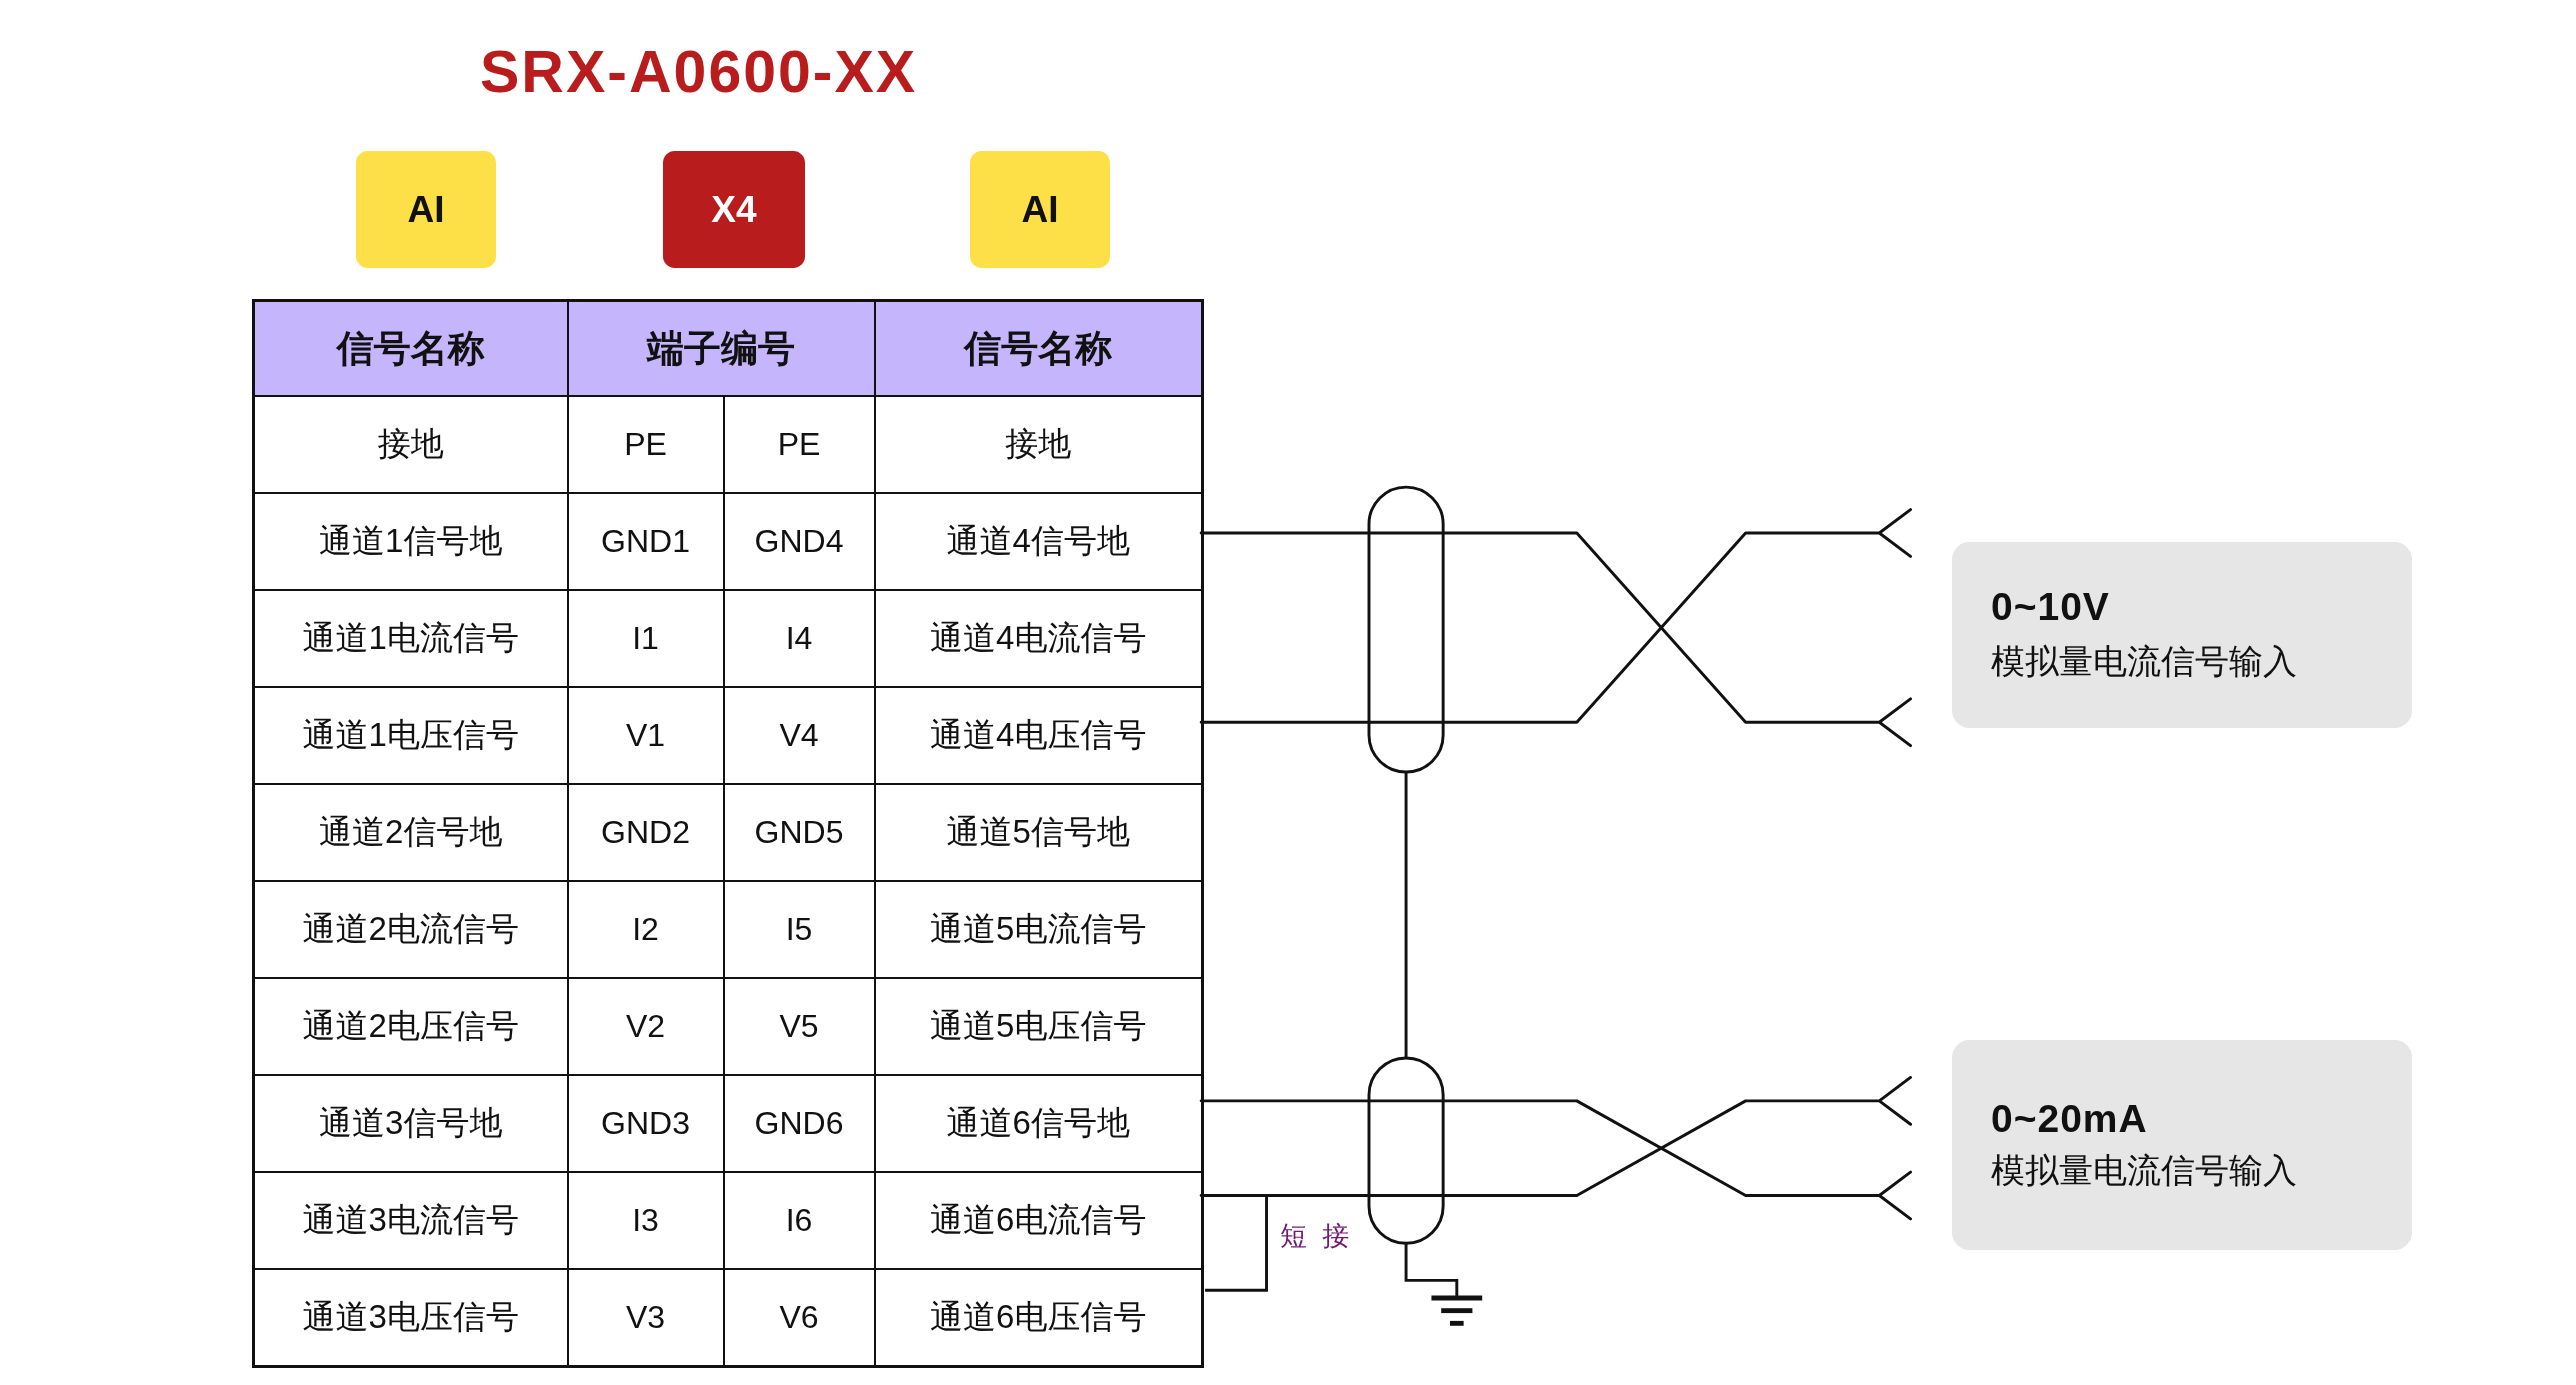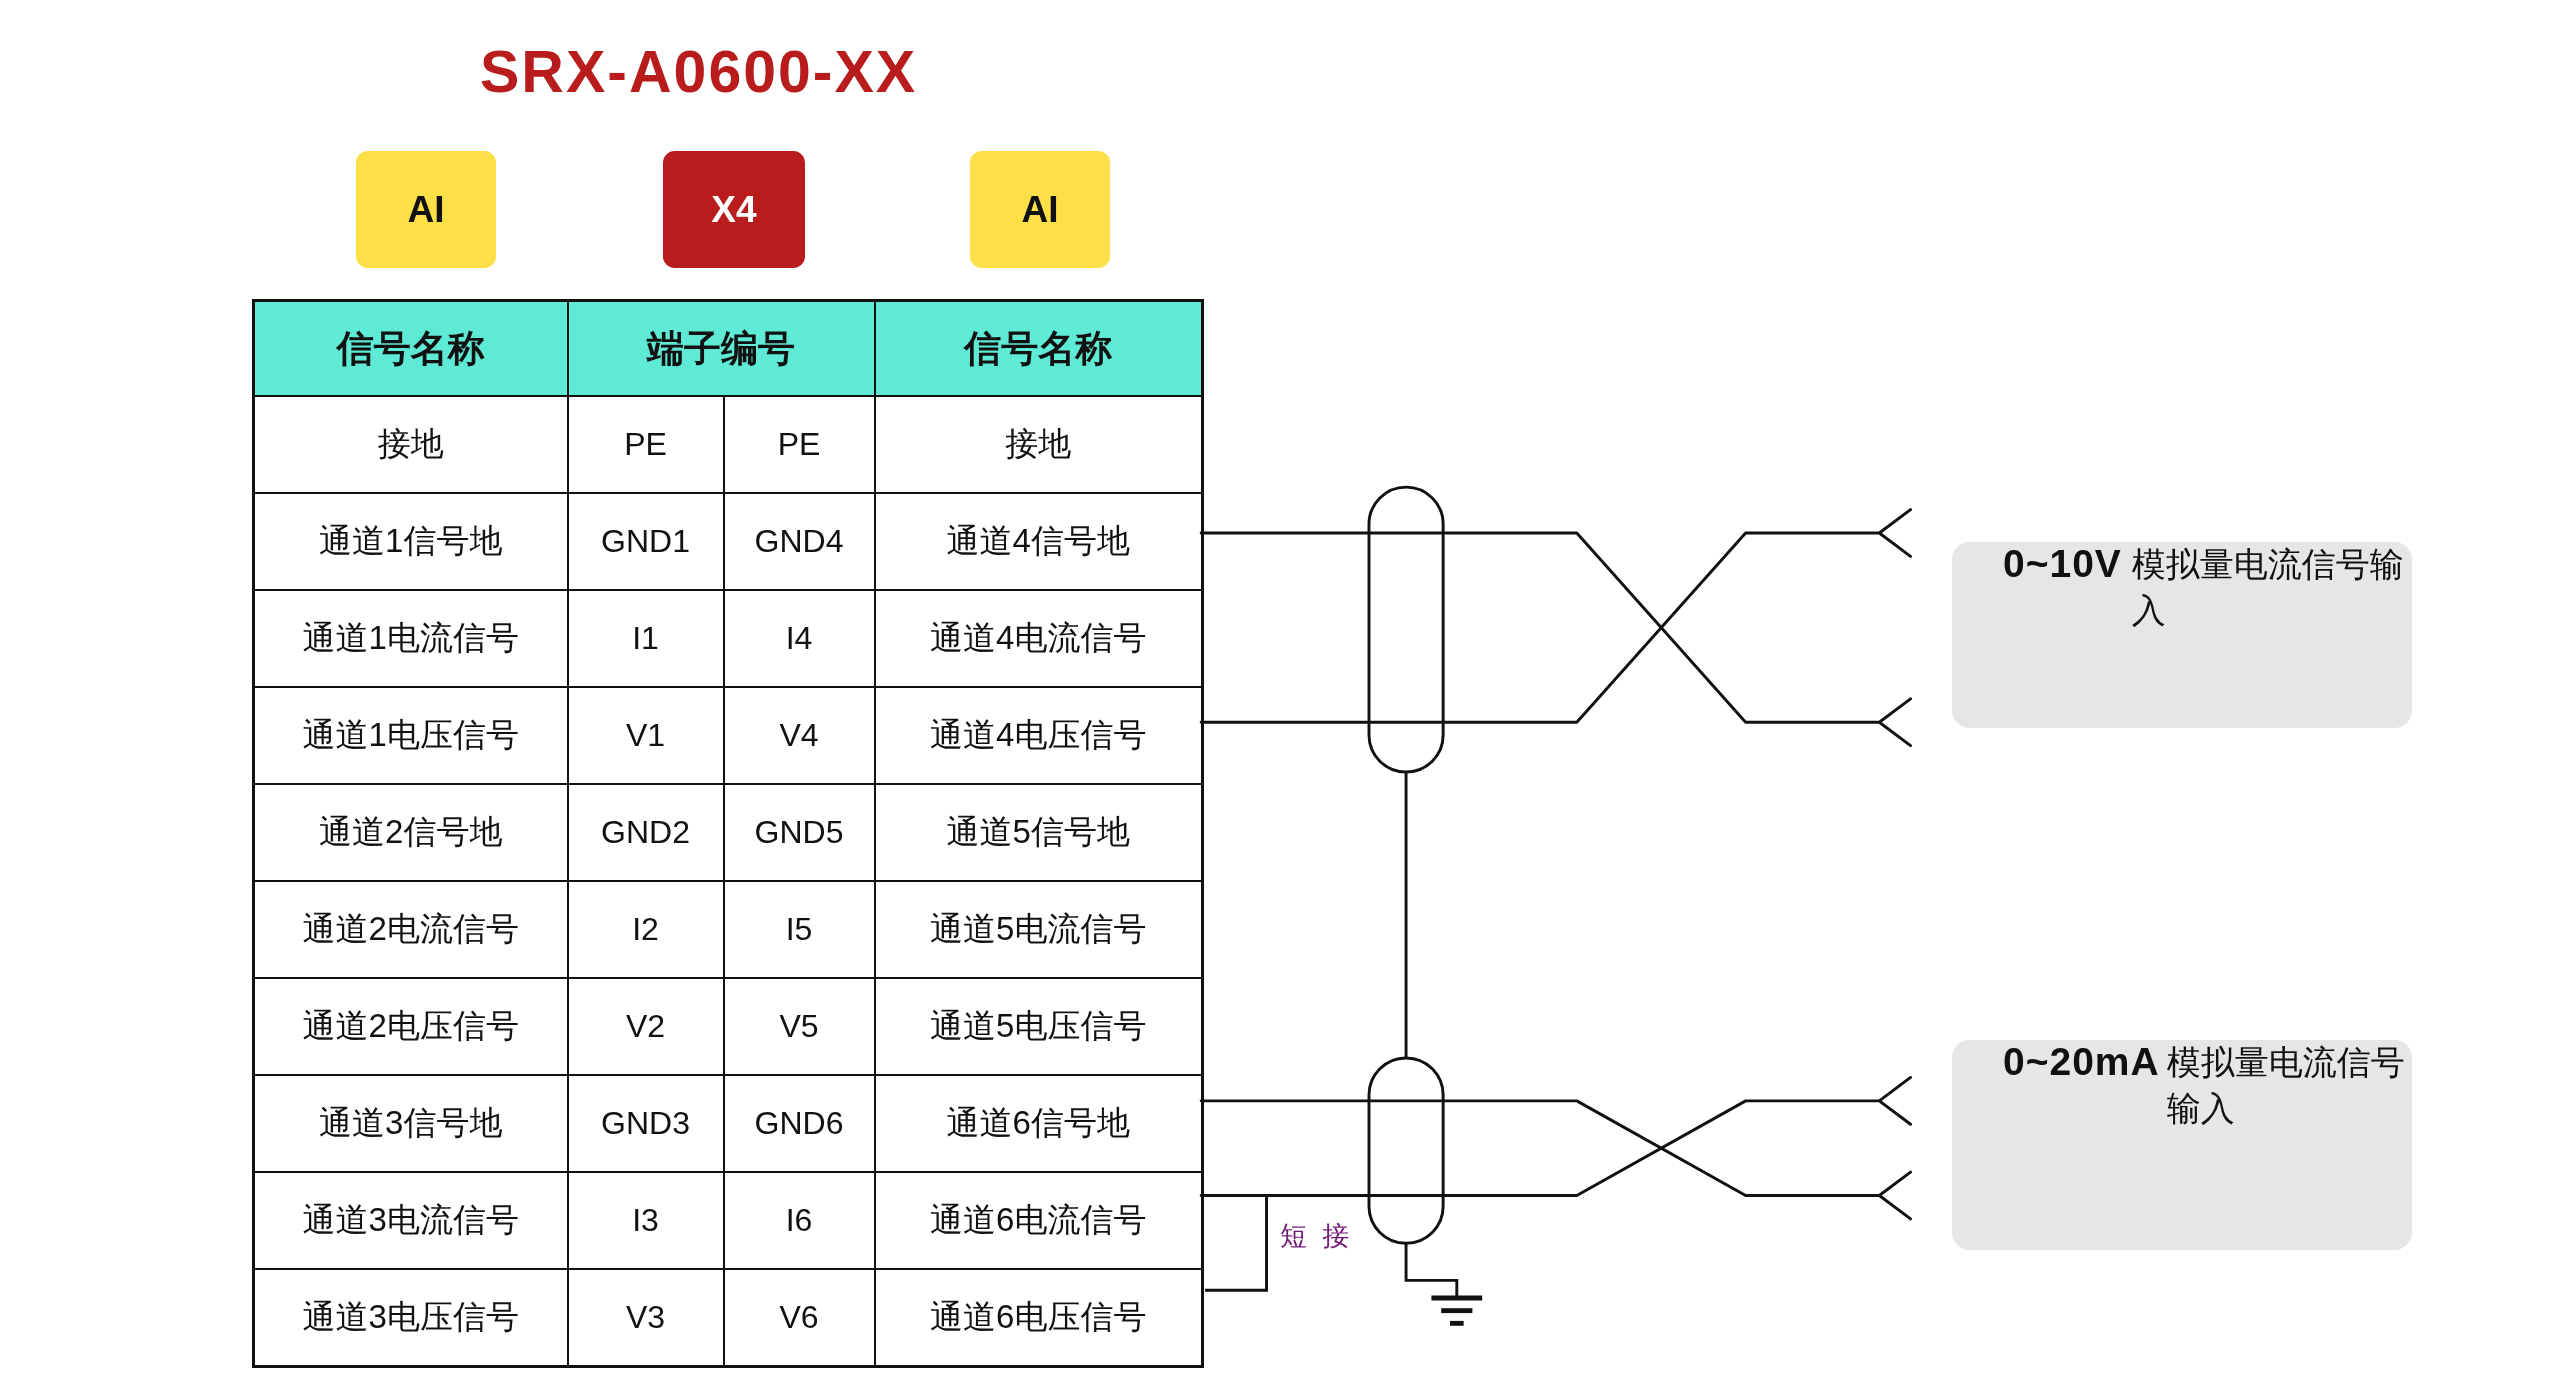--- a/index.html
+++ b/index.html
@@ -44,7 +44,7 @@
     padding:0; overflow:hidden; white-space:nowrap;
   }
   .term-table th {
-    background:#5eead4; font-size:37px; font-weight:bold; height:93px;
+    background:#c4b5fd; font-size:37px; font-weight:bold; height:93px;
   }
   .term-table td { height:95px; font-size:33px; font-weight:400; }
   .term-table td.code { font-size:32px; }

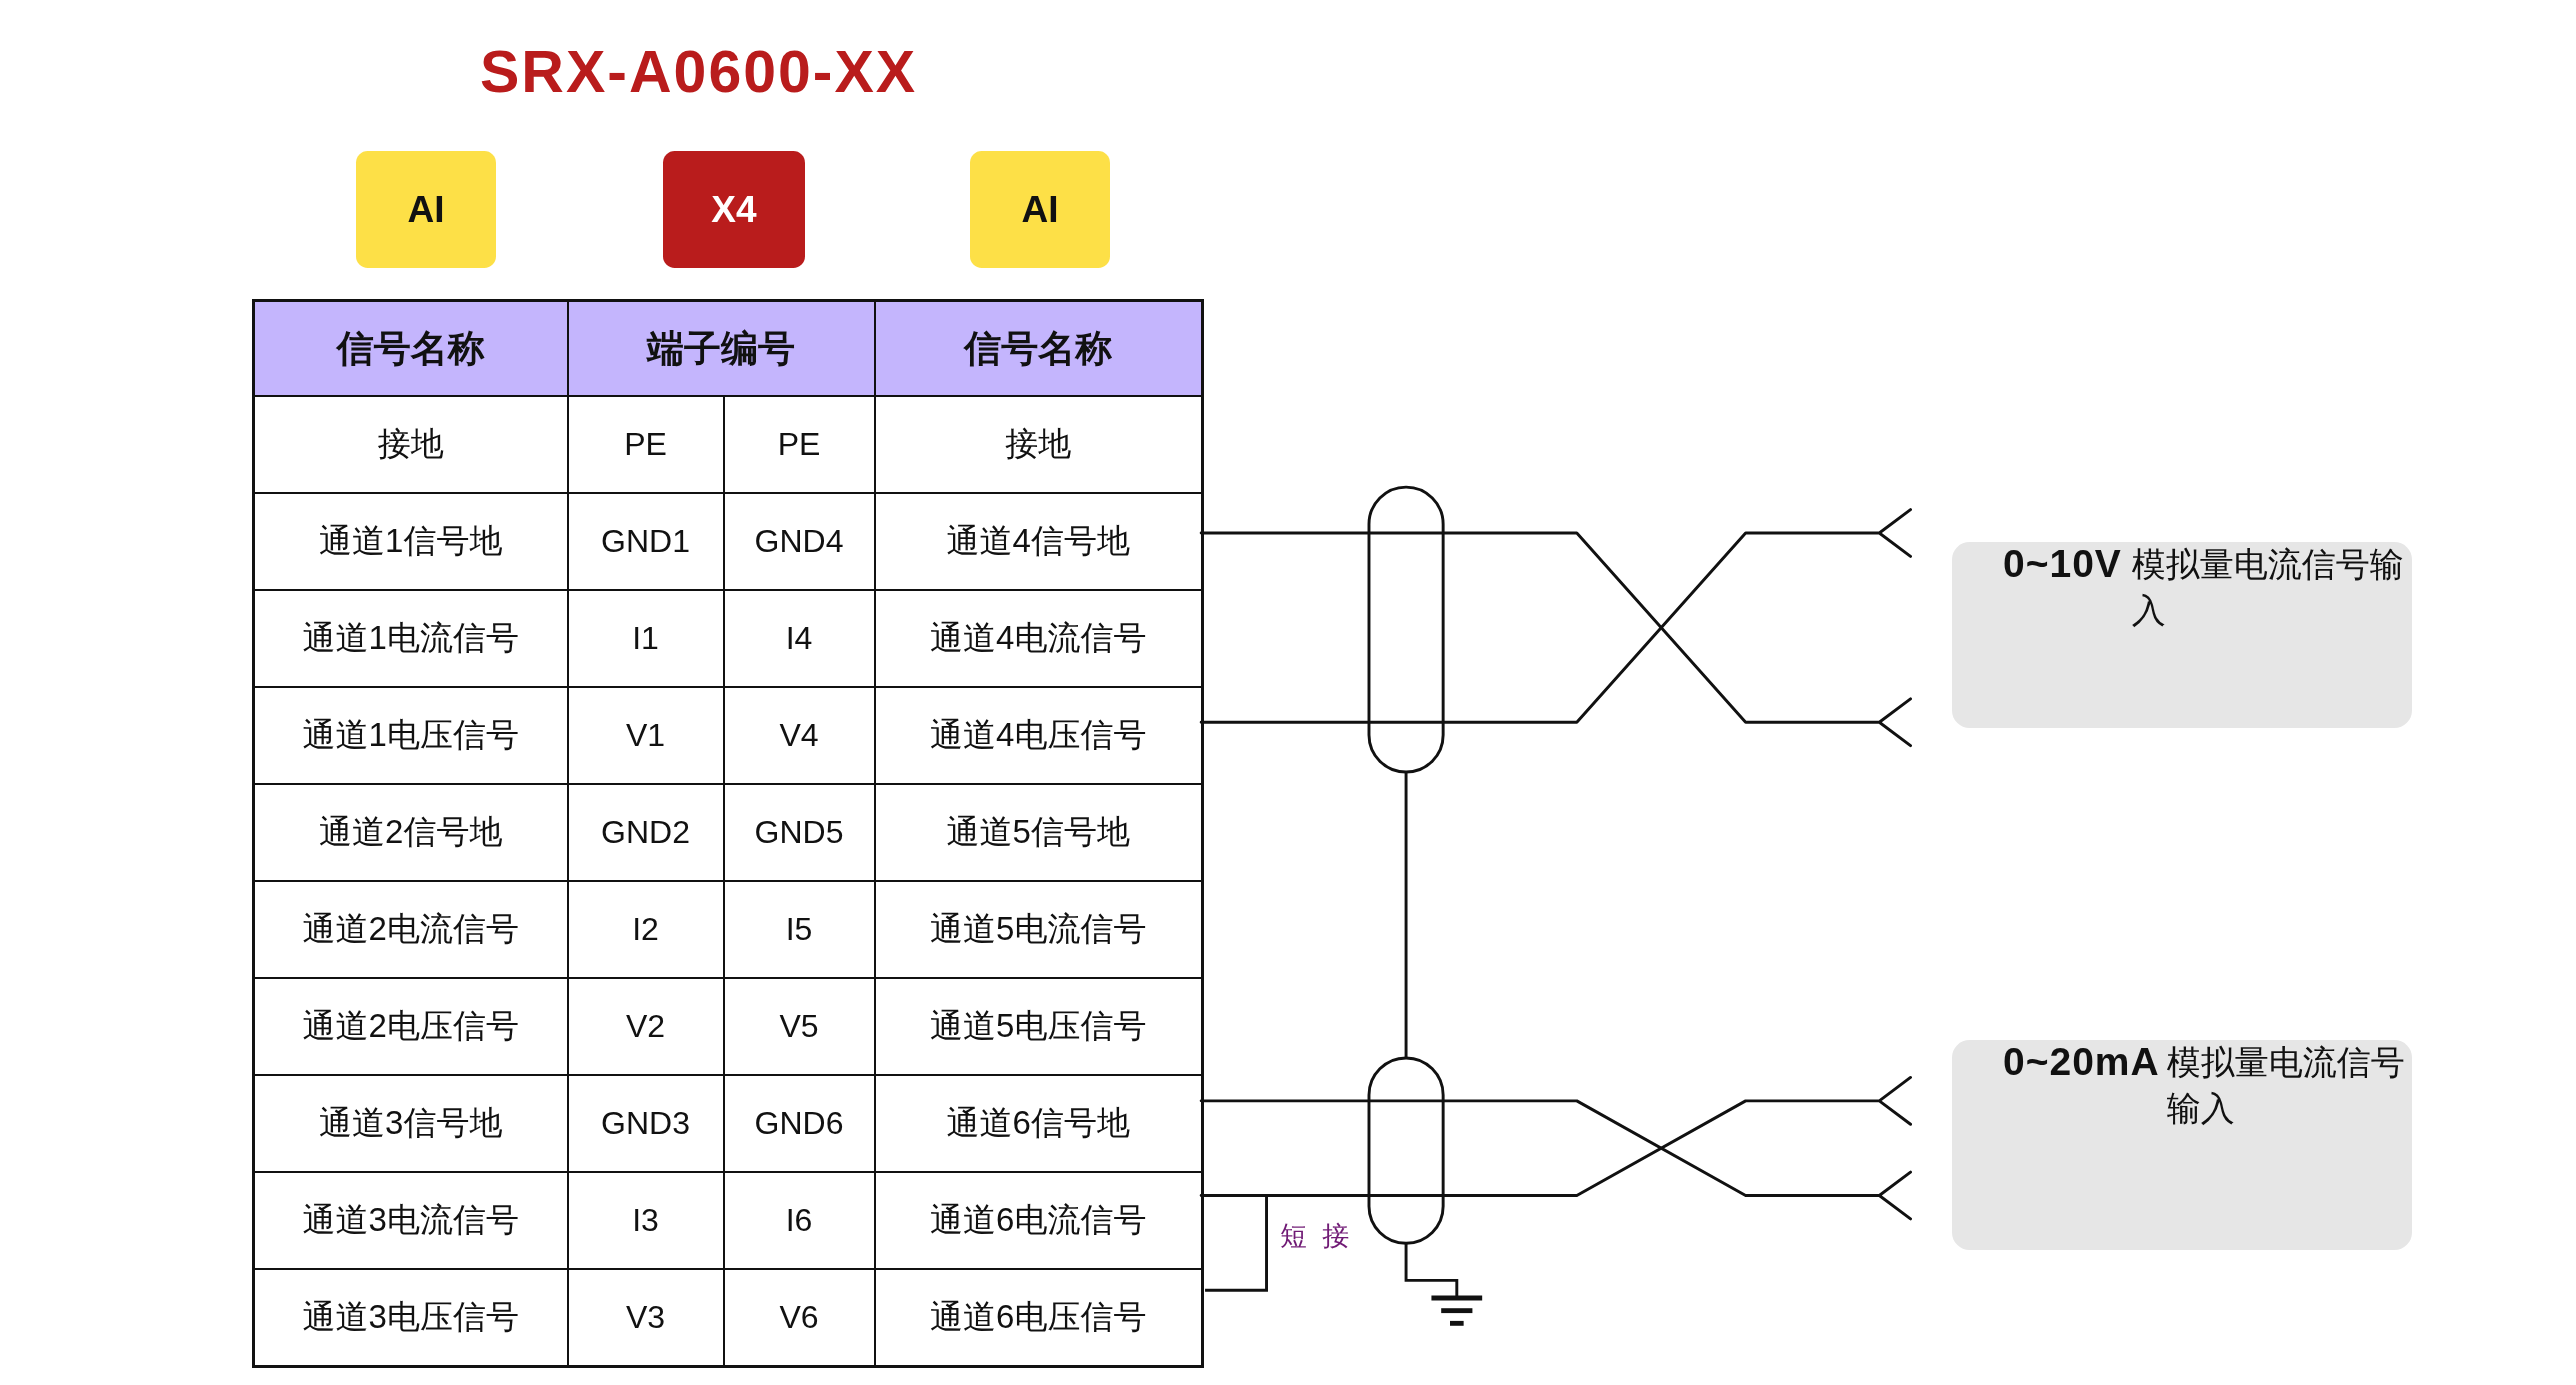--- a/index.html
+++ b/index.html
@@ -65,8 +65,8 @@
   .note-box {
     position:absolute; left:1952px; width:460px;
     background:#e6e6e6; border-radius:17.6px;
-    display:flex; flex-direction:row; justify-content:center;
-    padding-left:51px; box-sizing:border-box; gap:9.8px;
+    display:flex; flex-direction:column; justify-content:center;
+    padding-left:39px; box-sizing:border-box; gap:9.8px;
   }
   .note-box .bold { font-size:39px; font-weight:800; letter-spacing:1px; }
   .note-box .reg  { font-size:34px; font-weight:400; }

